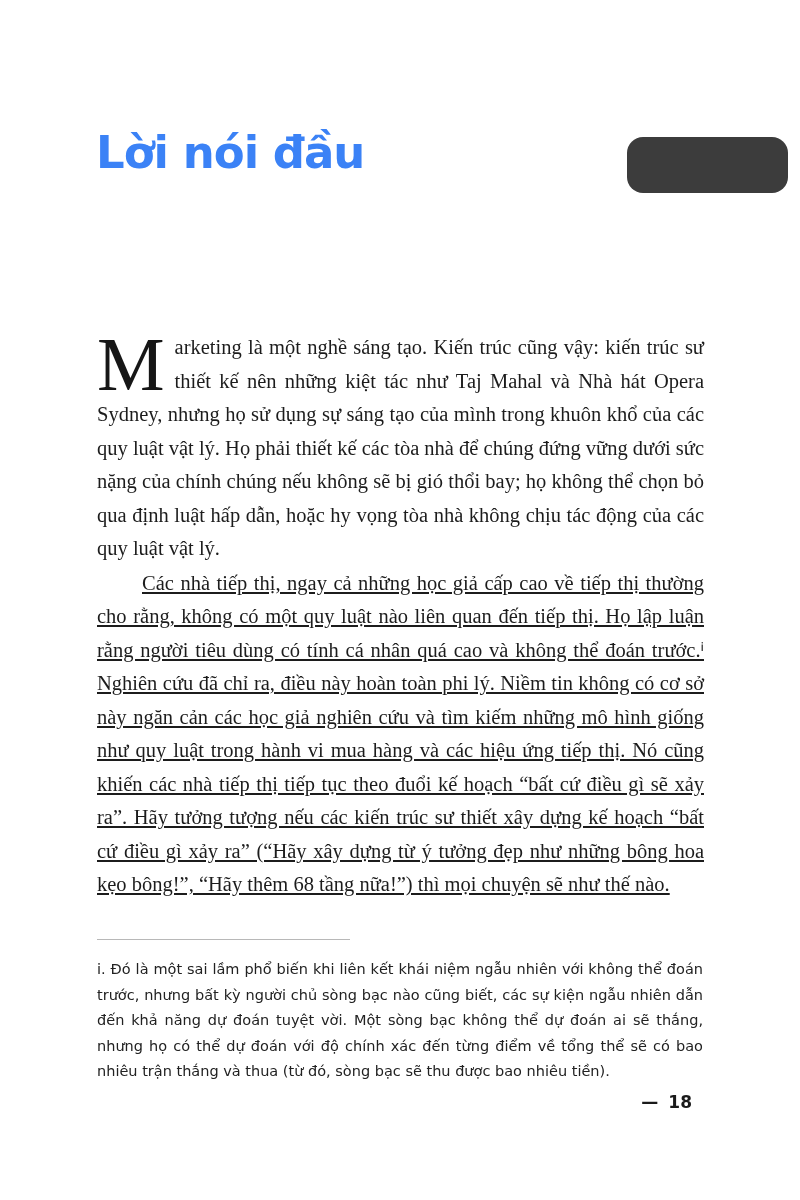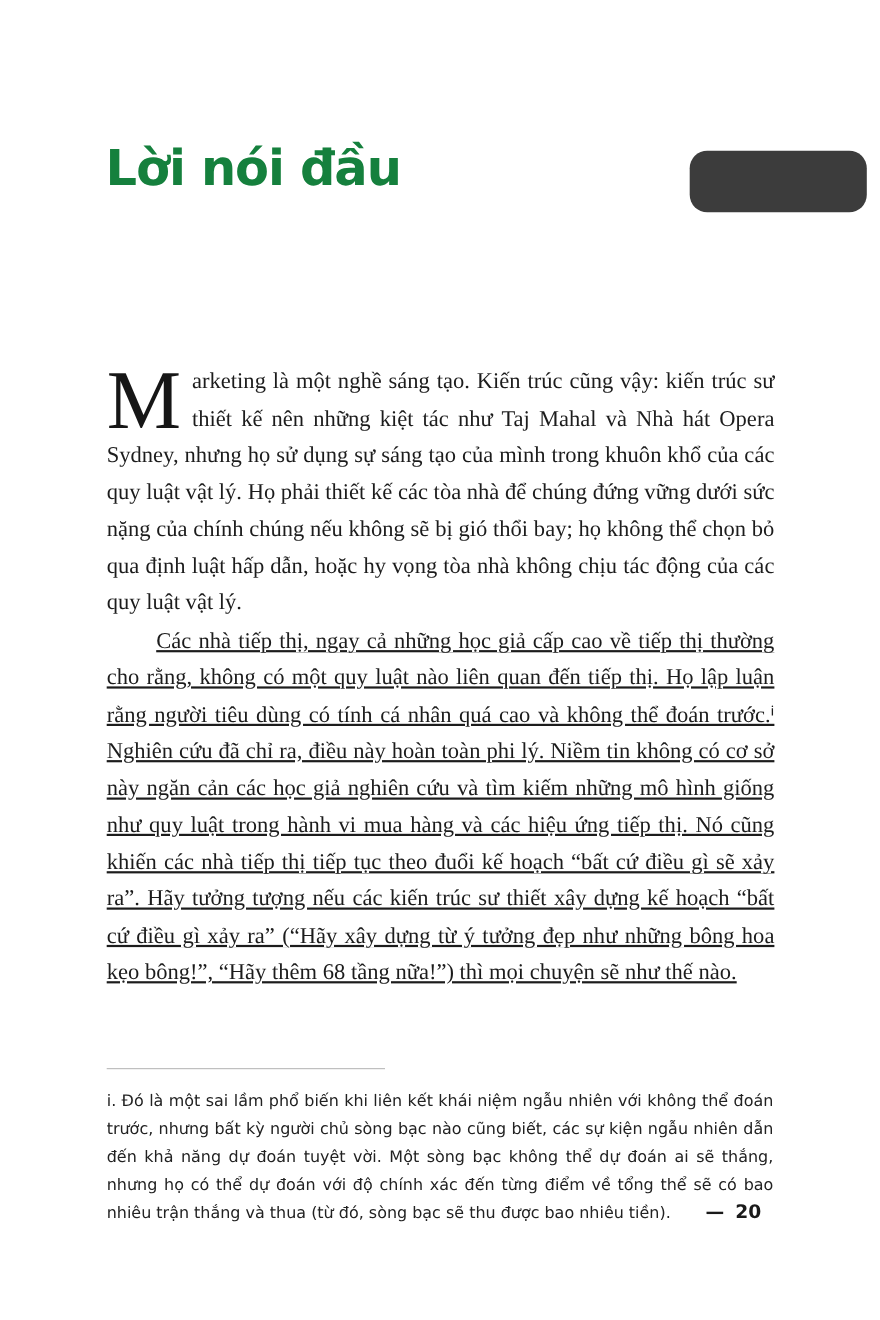--- a/index.html
+++ b/index.html
@@ -21,7 +21,7 @@
     font-weight: 700;
     font-size: 45px;
     letter-spacing: -1px;
-    color: #15803d;
+    color: #3b82f6;
   }
   .title-tab {
     position: absolute;

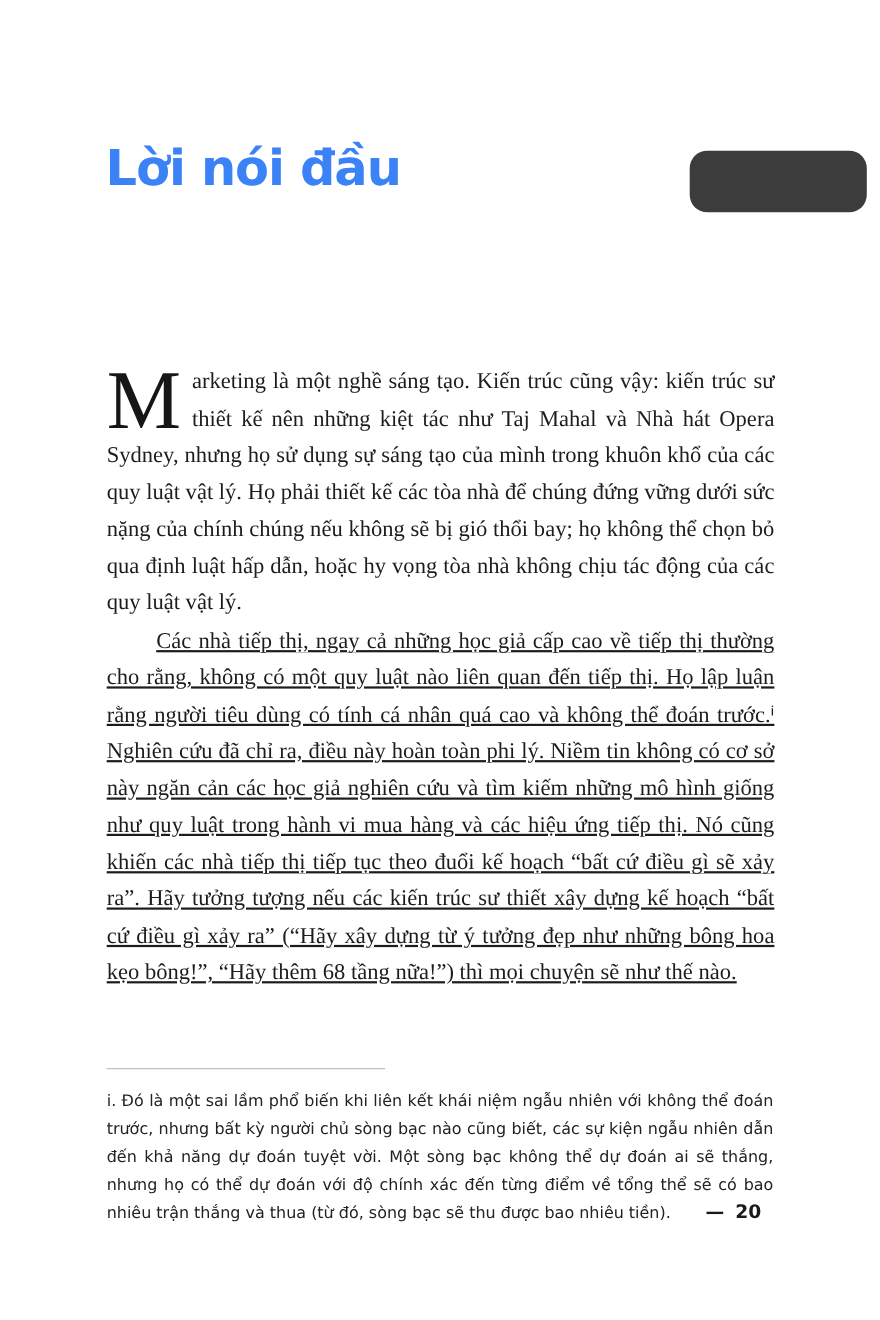--- a/index.html
+++ b/index.html
@@ -57,7 +57,7 @@
   .footnote {
     position: absolute;
     left: 97px;
-    top: 971px;
+    top: 939px;
     width: 606px;
   }
   .footnote-rule {

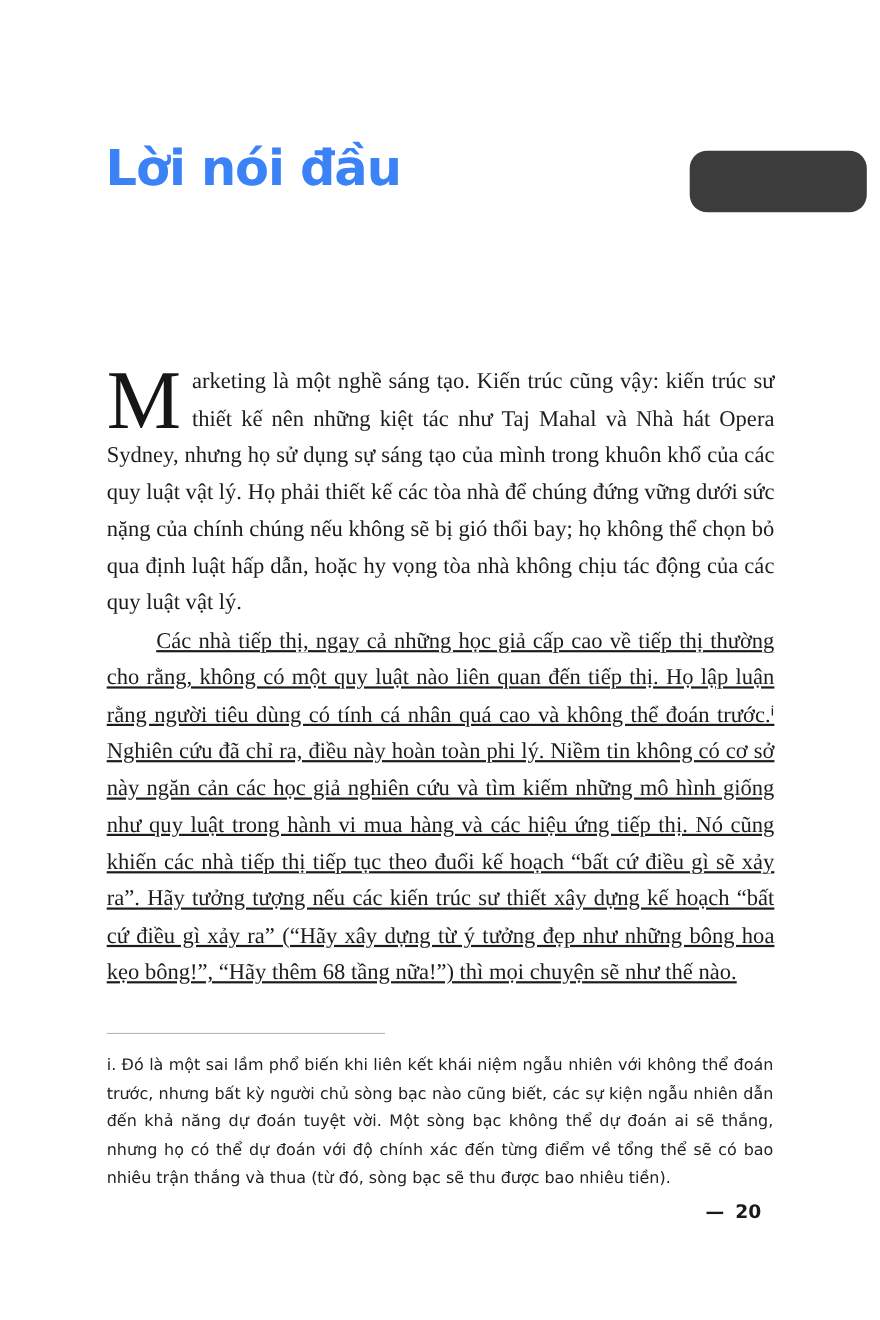--- a/index.html
+++ b/index.html
@@ -110,7 +110,7 @@
 
   <div class="page-number">
     <span>—</span>
-    <span>20</span>
+    <span>18</span>
   </div>
 
 </div>

